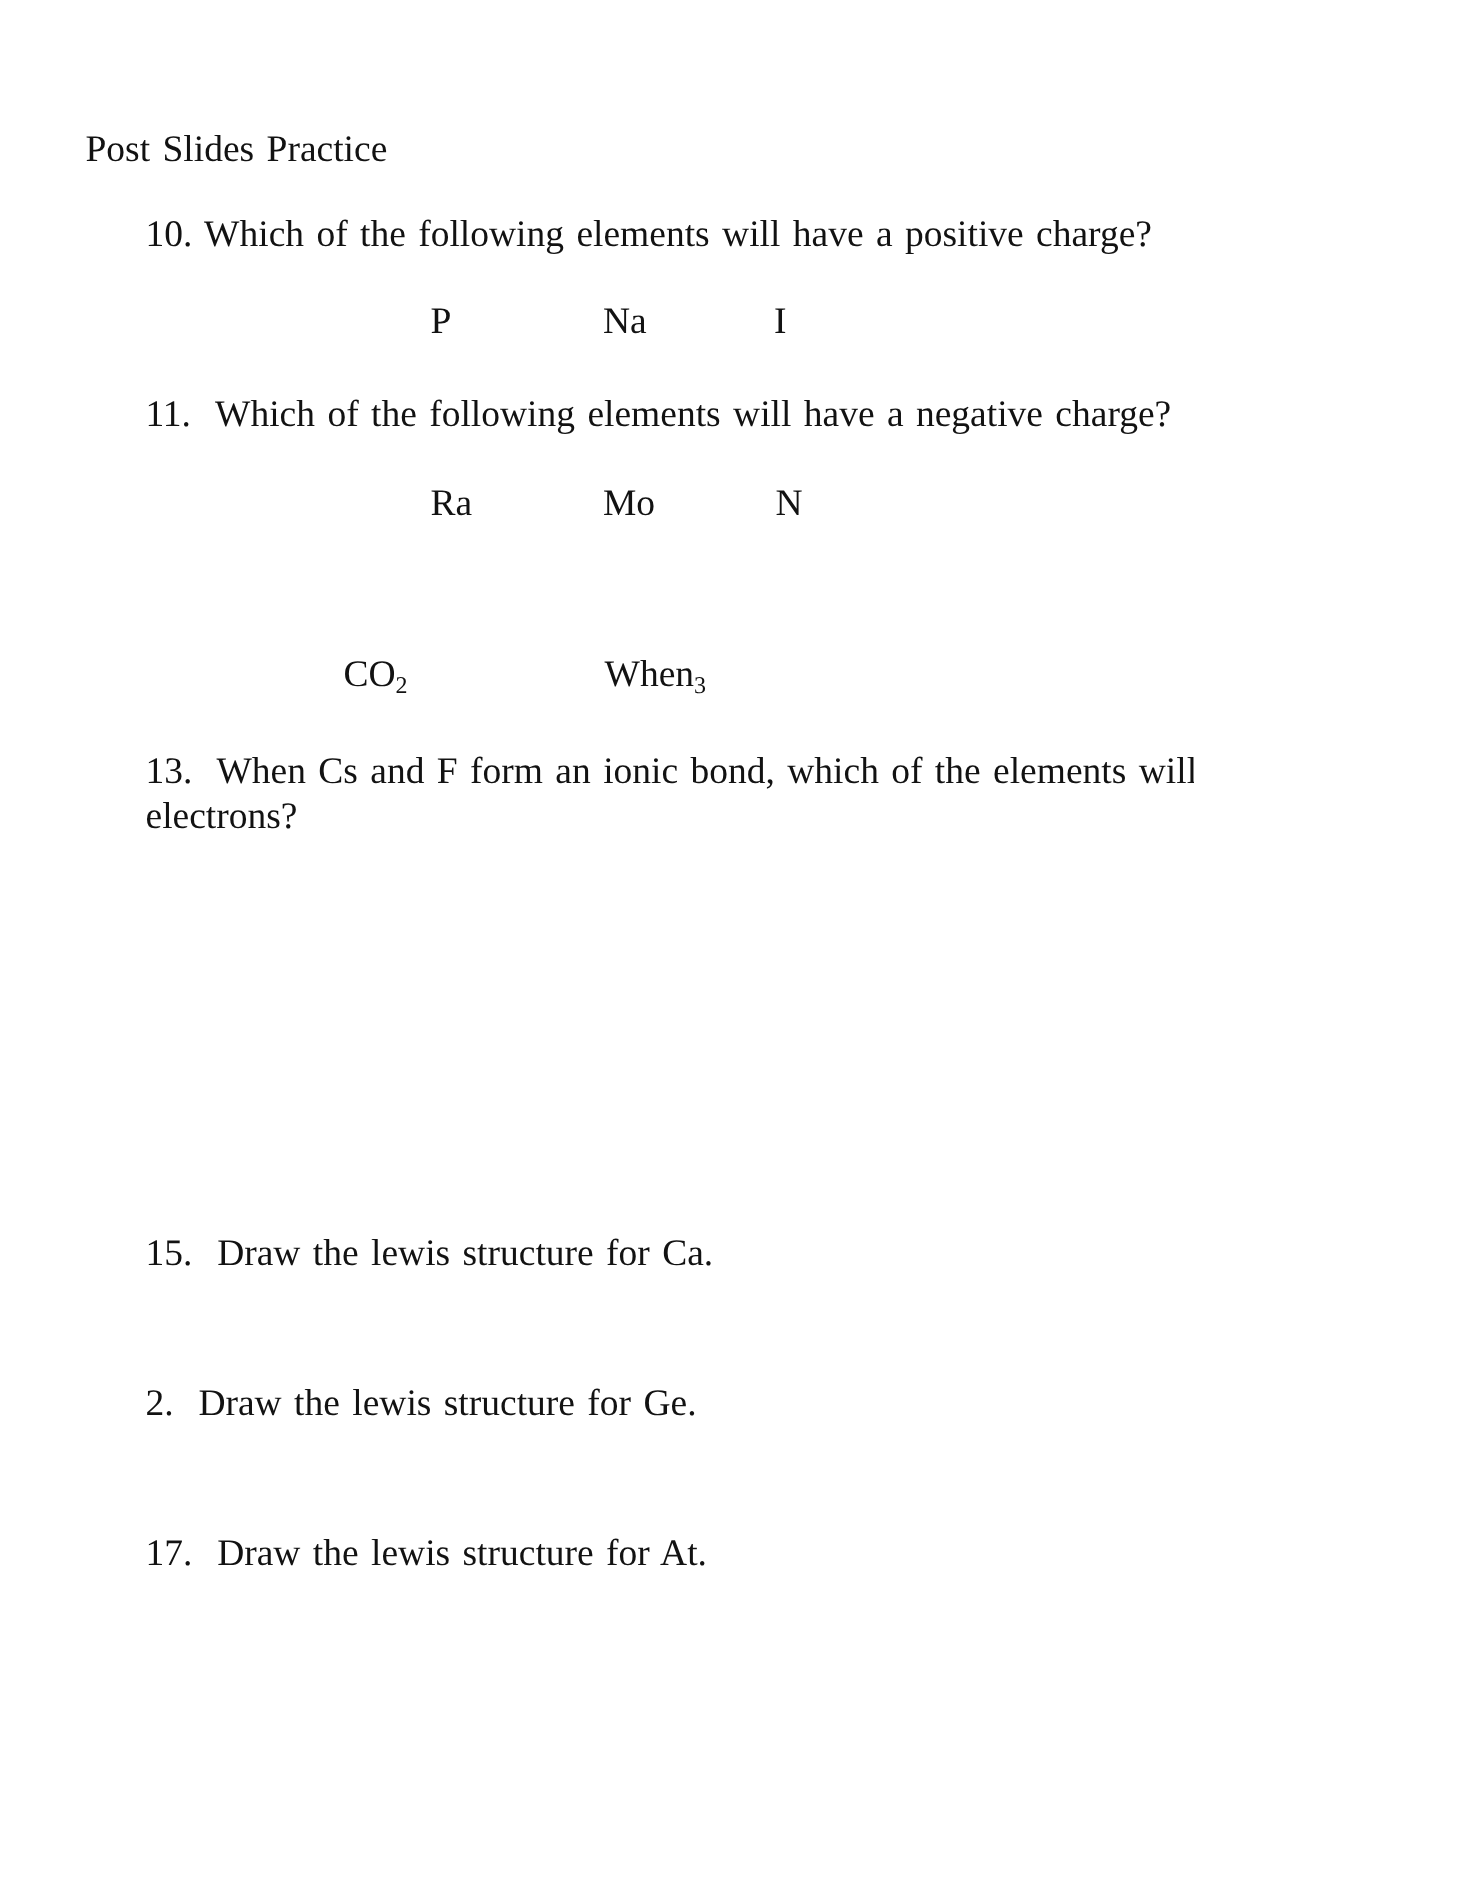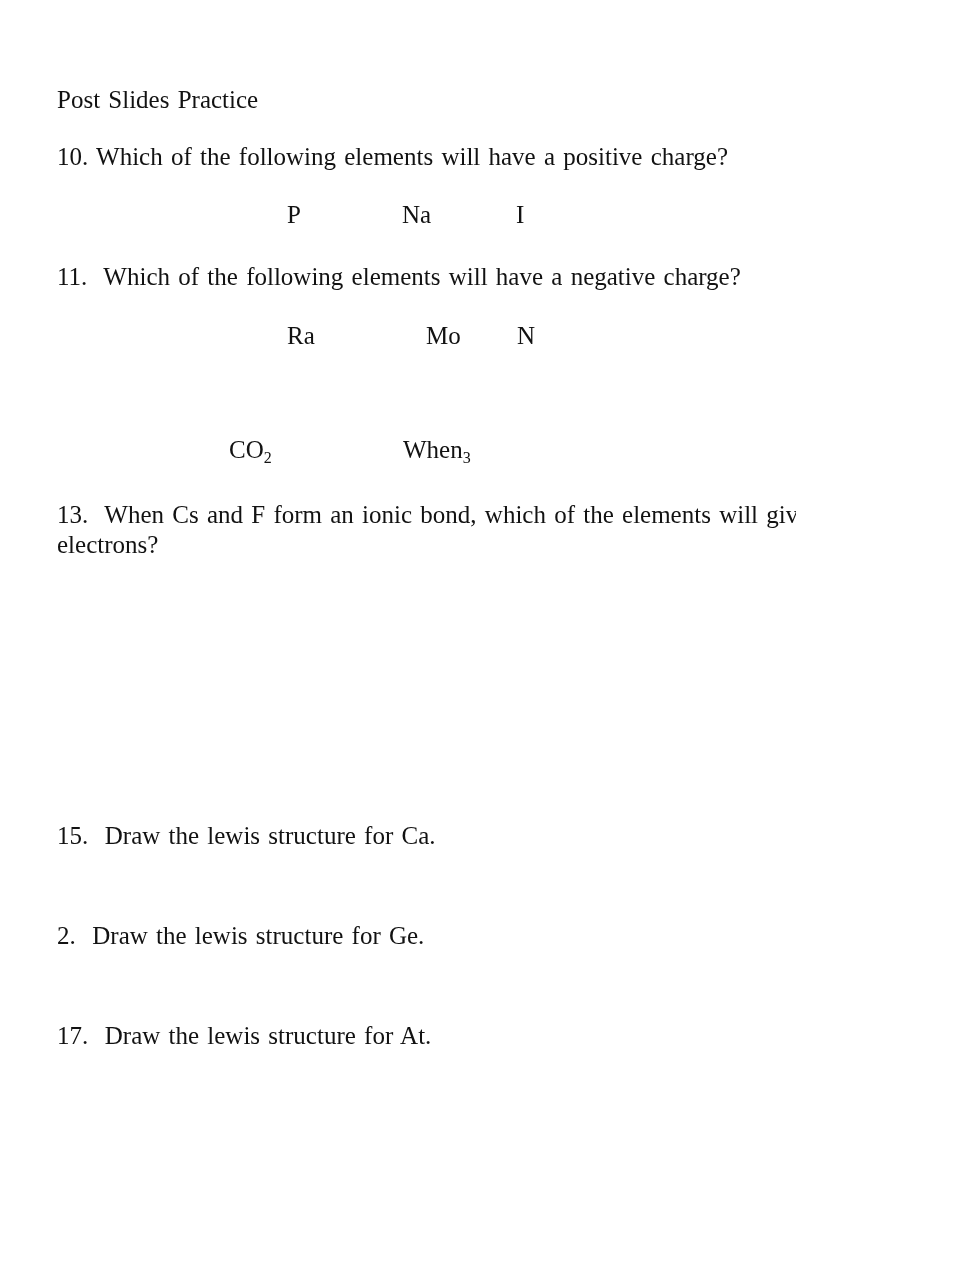--- a/index.html
+++ b/index.html
@@ -27,6 +27,7 @@
   }
   .qwrap {
     width: 880px;
+    margin-left: 40px;
   }
   .options-row {
     position: absolute;

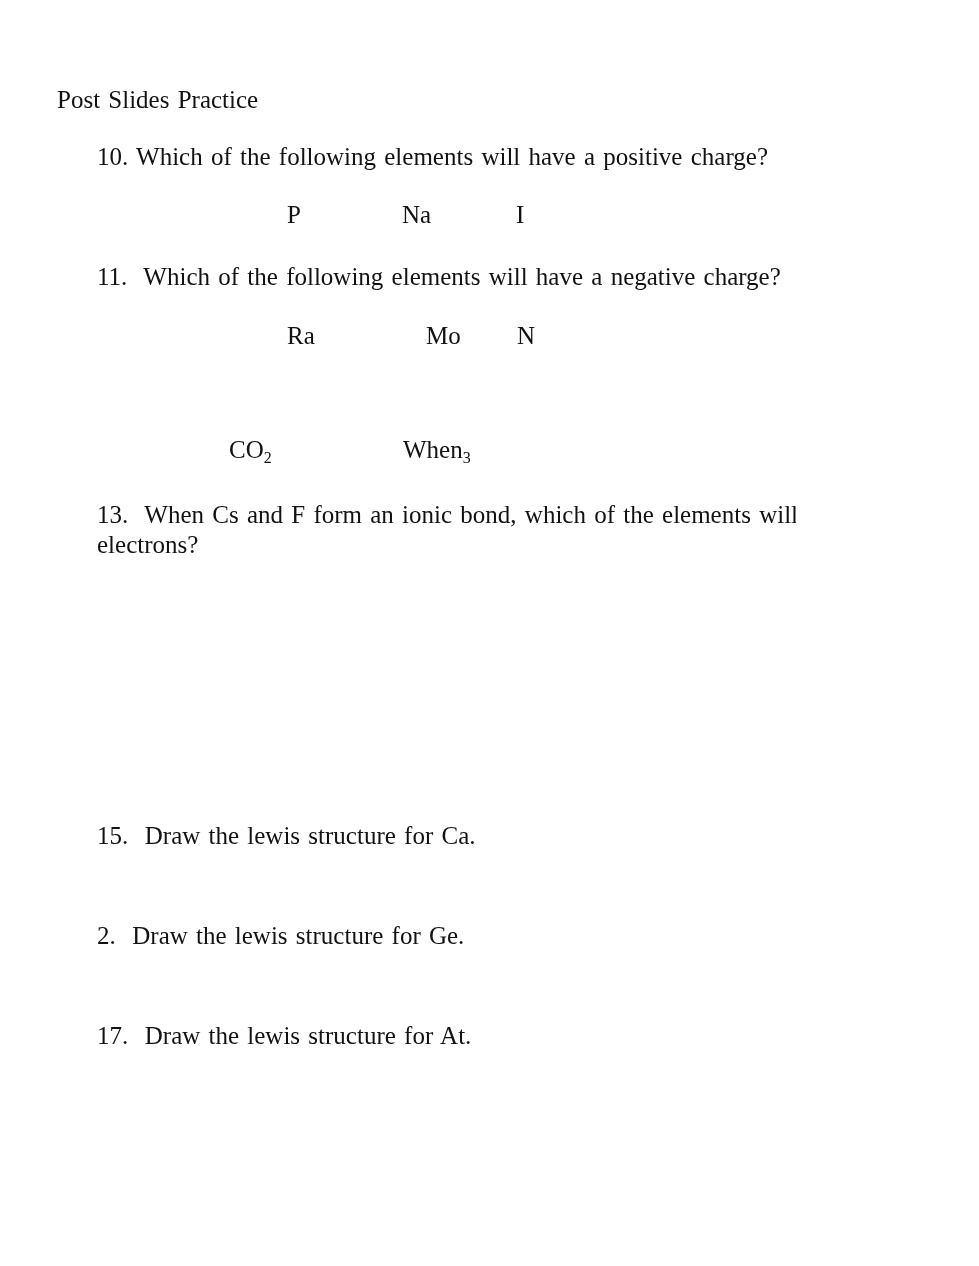--- a/index.html
+++ b/index.html
@@ -63,7 +63,7 @@
   <div class="line qwrap" style="top:262px">11.  Which of the following elements will have a negative charge?</div>
   <div class="options-row" style="top:321px">
     <span class="opt" style="left:287px">Ra</span>
-    <span class="opt" style="left:426px">Mo</span>
+    <span class="opt" style="left:402px">Mo</span>
     <span class="opt" style="left:517px">N</span>
   </div>
 

